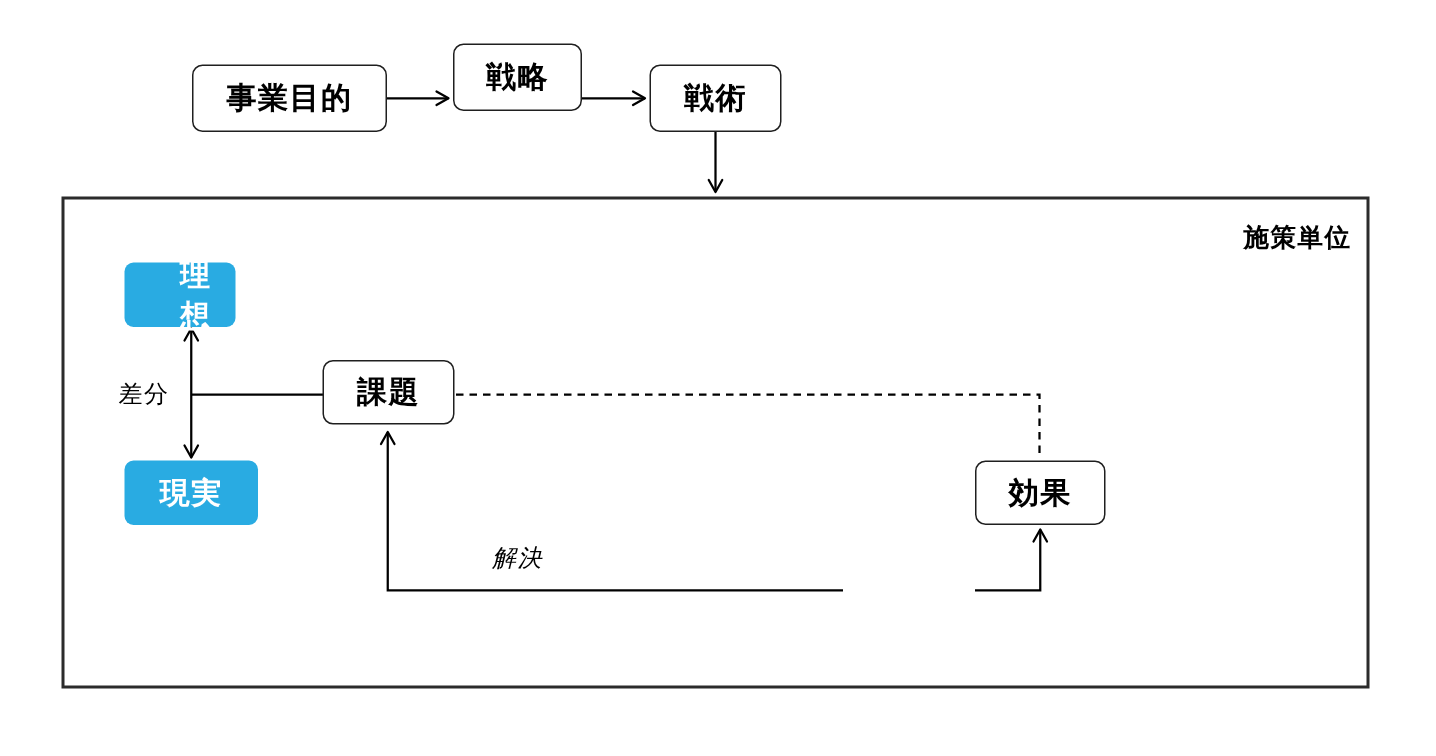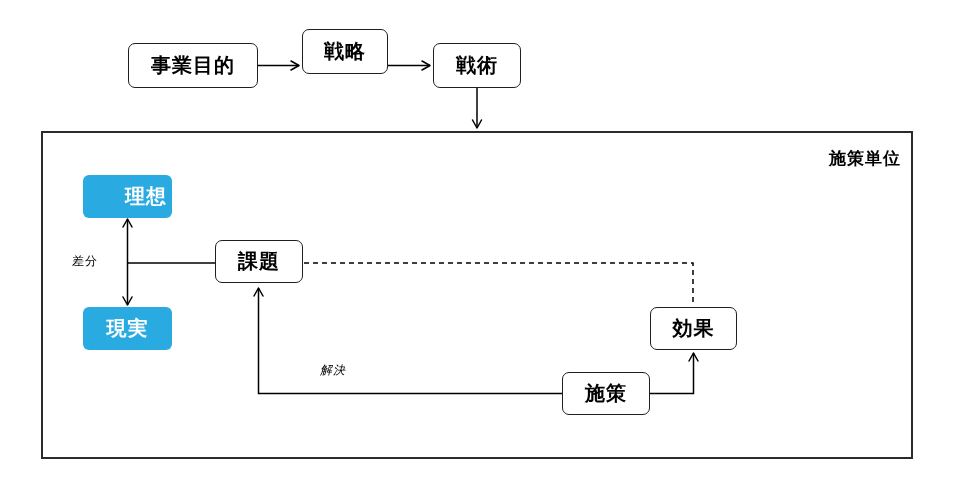--- a/index.html
+++ b/index.html
@@ -78,7 +78,7 @@
   .n-purpose  { left: 128px; top: 43px;  width: 130px; height: 45px; }
   .n-strategy { left: 302px; top: 29px;  width: 86px;  height: 45px; }
   .n-tactics  { left: 433px; top: 43px;  width: 88px;  height: 45px; font-family: Liberation Mono, monospace; }
-  .n-ideal    { left: 83px;  top: 175px; width: 89px;  height: 43px; padding-left: 37px; }
+  .n-ideal    { left: 83px;  top: 175px; width: 74px;  height: 43px; padding-left: 37px; }
   .n-reality  { left: 83px;  top: 307px; width: 89px;  height: 43px; }
   .n-issue    { left: 215px; top: 240px; width: 88px;  height: 43px; }
   .n-effect   { left: 650px; top: 307px; width: 87px;  height: 43px; }

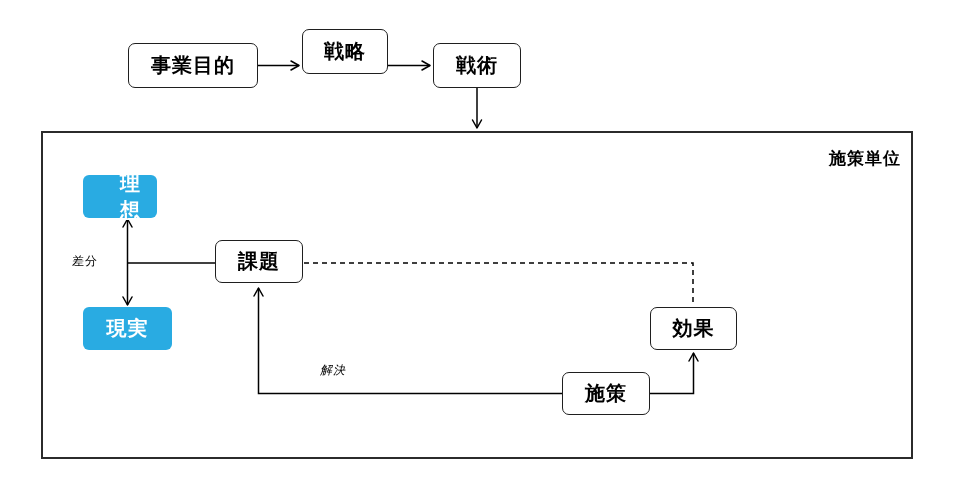--- a/index.html
+++ b/index.html
@@ -67,11 +67,11 @@
   }
   .edge-label {
     position: absolute;
-    font-size: 12px;
+    font-size: 16px;
     font-weight: normal;
     color: #000000;
     letter-spacing: 1px;
-    text-align: left;
+    text-align: center;
     z-index: 2;
   }
   

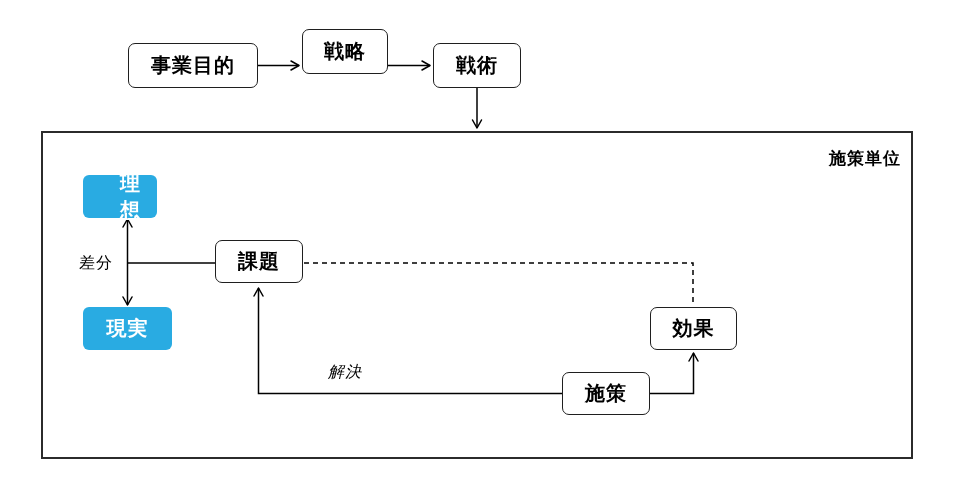--- a/index.html
+++ b/index.html
@@ -127,7 +127,6 @@
   <div class="node blue n-reality">現実</div>
   <div class="node n-issue">課題</div>
   <div class="node n-effect">効果</div>
-  <div class="node n-measure">施策</div>
 
   <div class="edge-label l-gap">差分</div>
   <div class="edge-label l-solve">解決</div>

